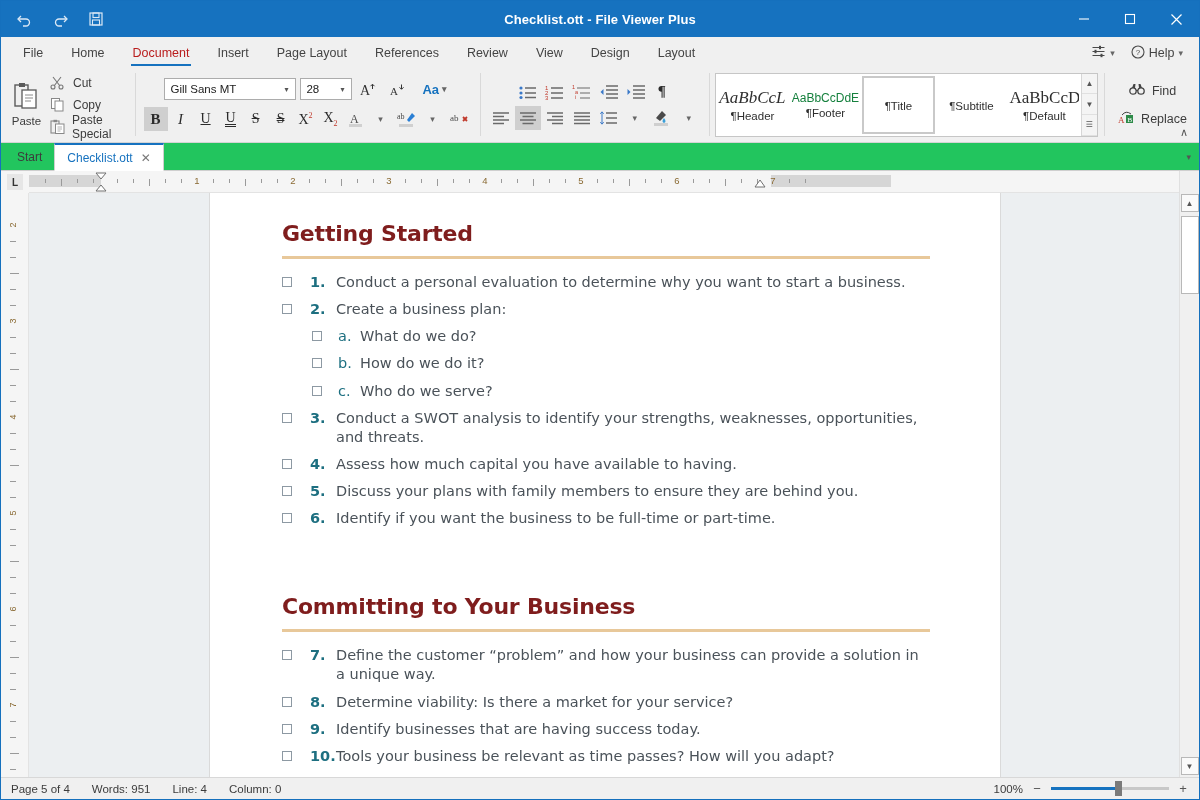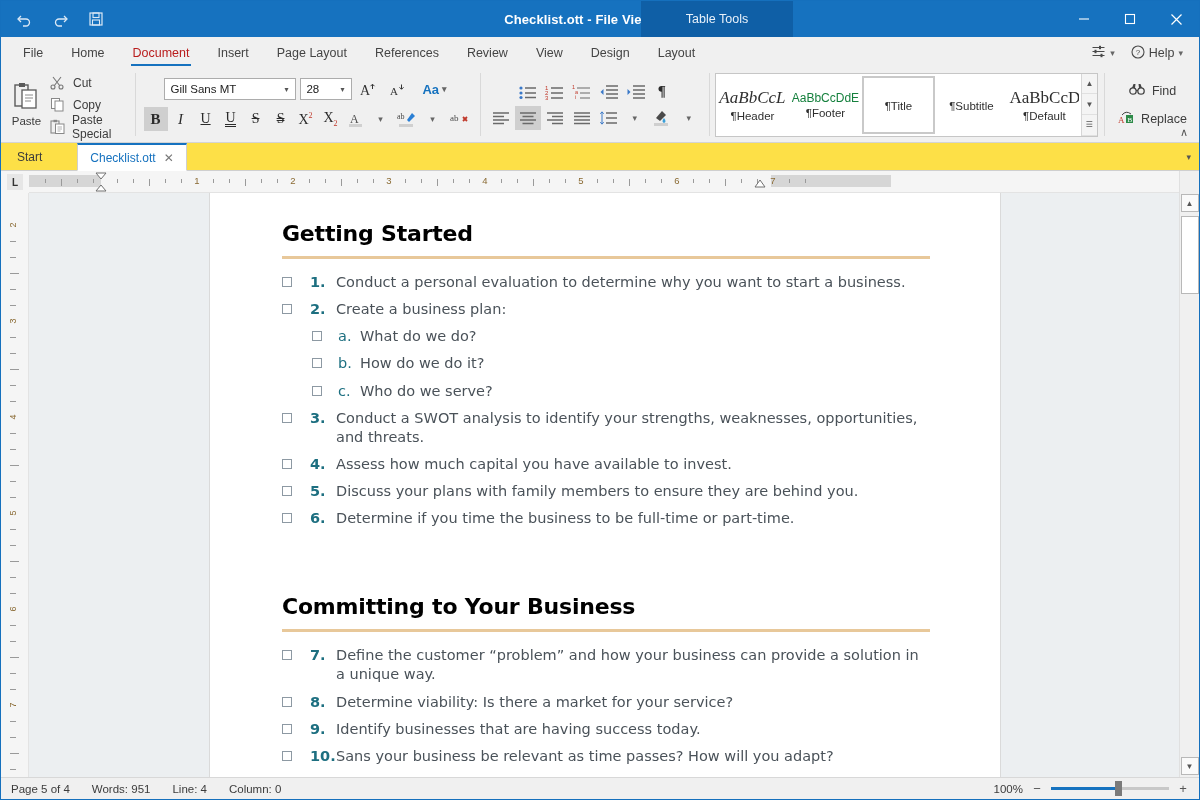--- a/index.html
+++ b/index.html
@@ -414,7 +414,6 @@
       </div>
     </div>
     <div class="title-text">Checklist.ott - File Viewer Plus</div>
-    <div class="contextual-tab">Table Tools</div>
     <div class="winbuttons">
       <div class="winbtn">
         <svg width="12" height="12" viewBox="0 0 12 12">

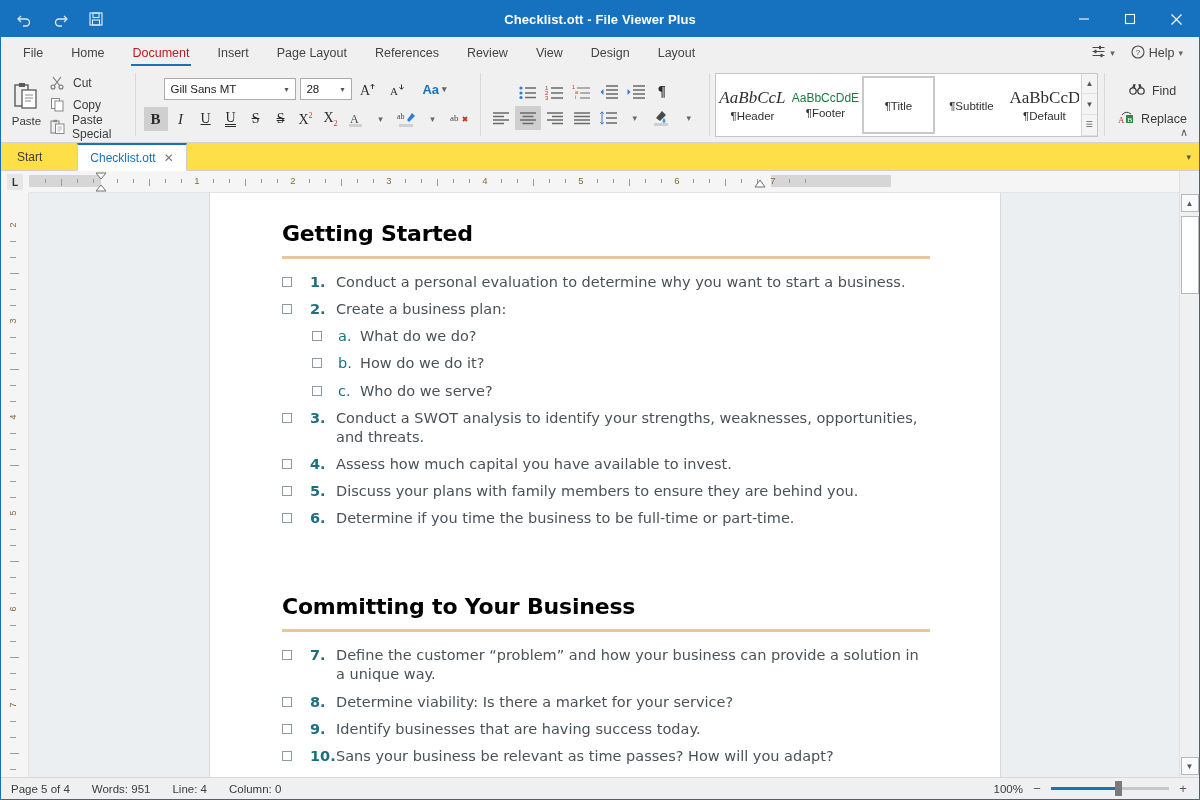--- a/index.html
+++ b/index.html
@@ -204,12 +204,11 @@
   
   .doctabs {
     flex: 0 0 28px; height: 28px;
-    background: #fde047;
+    background: #22c55e;
     border-bottom: 1px solid #cfcfcf;
     display: flex; align-items: stretch;
     padding-left: 4px;
     position: relative;
-    gap: 23px;
   }
   .dtab {
     display: flex; align-items: center; gap: 8px;

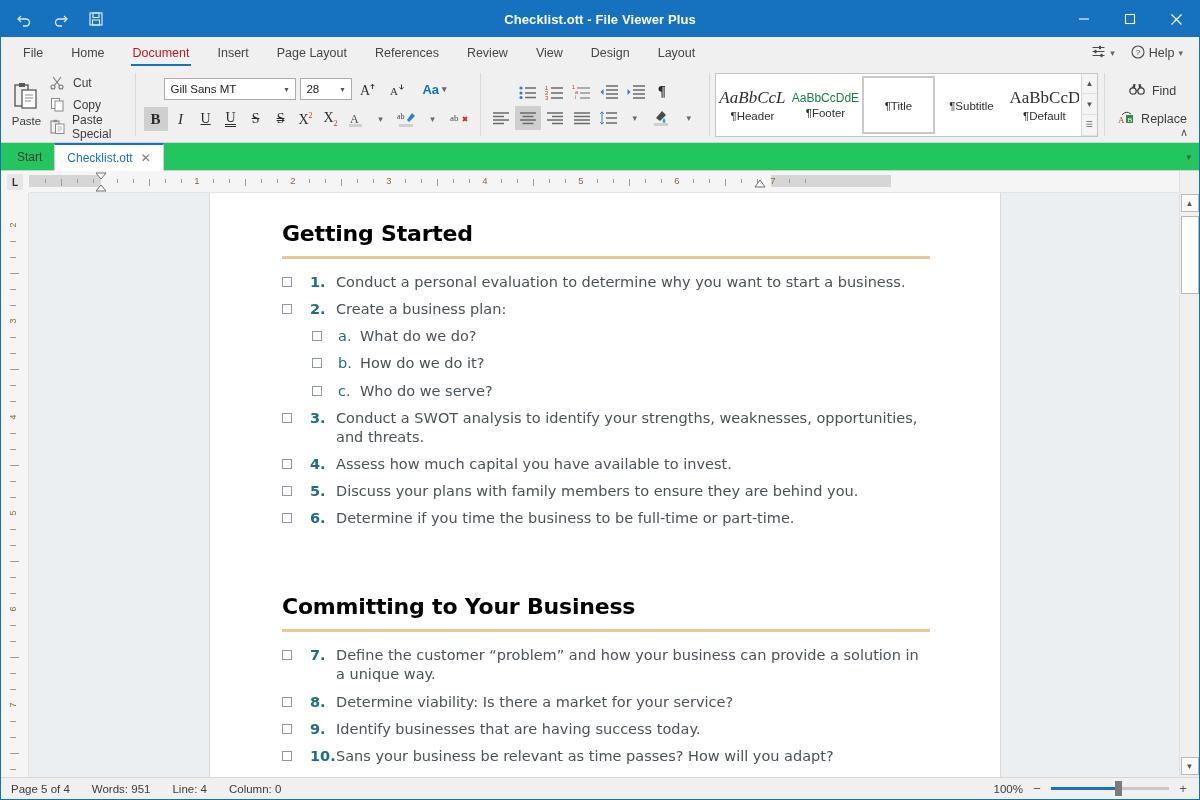--- a/index.html
+++ b/index.html
@@ -300,7 +300,7 @@
     font-family: "DejaVu Sans", sans-serif;
     font-size: 22px;
     font-weight: bold;
-    color: #000000;
+    color: #7f1d1d;
     letter-spacing: -0.2px;
     margin: 0 0 10px 0;
   }

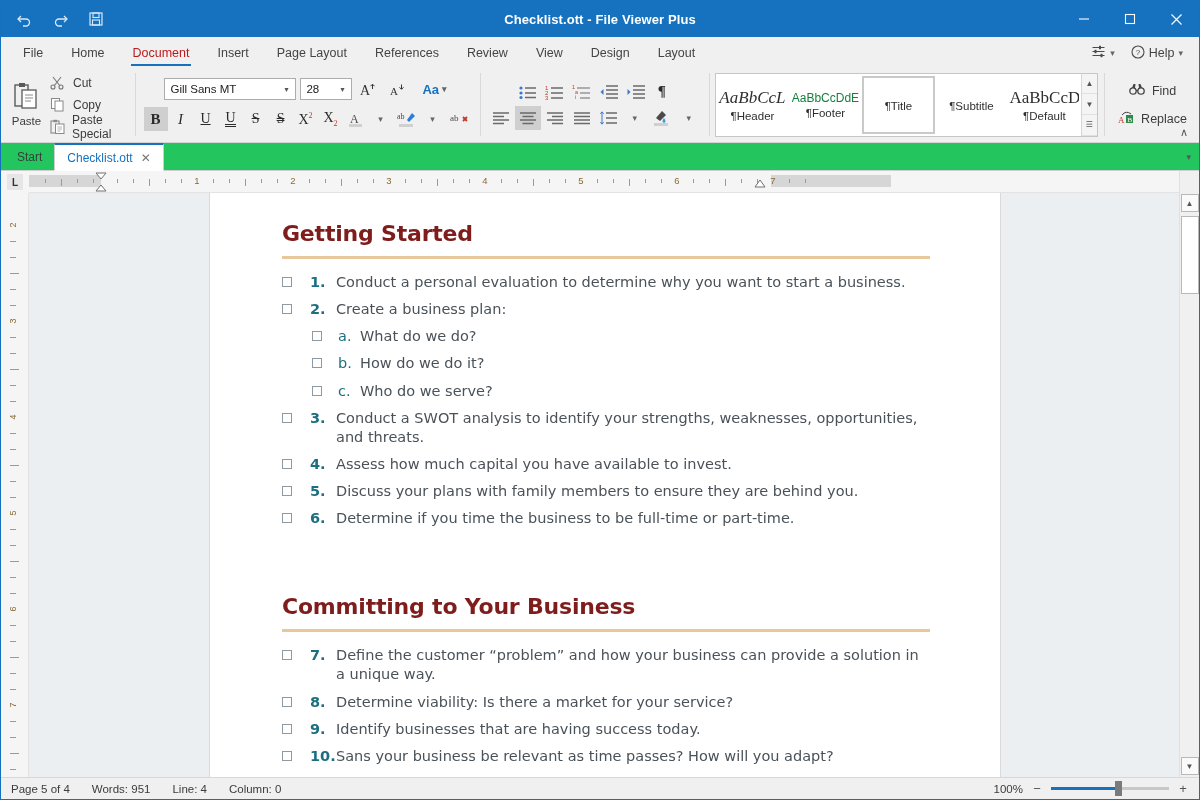--- a/index.html
+++ b/index.html
@@ -910,7 +910,7 @@
           <div class="item">
             <span class="cb"></span>
             <span class="num">4.</span>
-            <span class="itext">Assess how much capital you have available to invest.</span>
+            <span class="itext">Assess how much capital you have available to having.</span>
           </div>
           <div class="item">
             <span class="cb"></span>

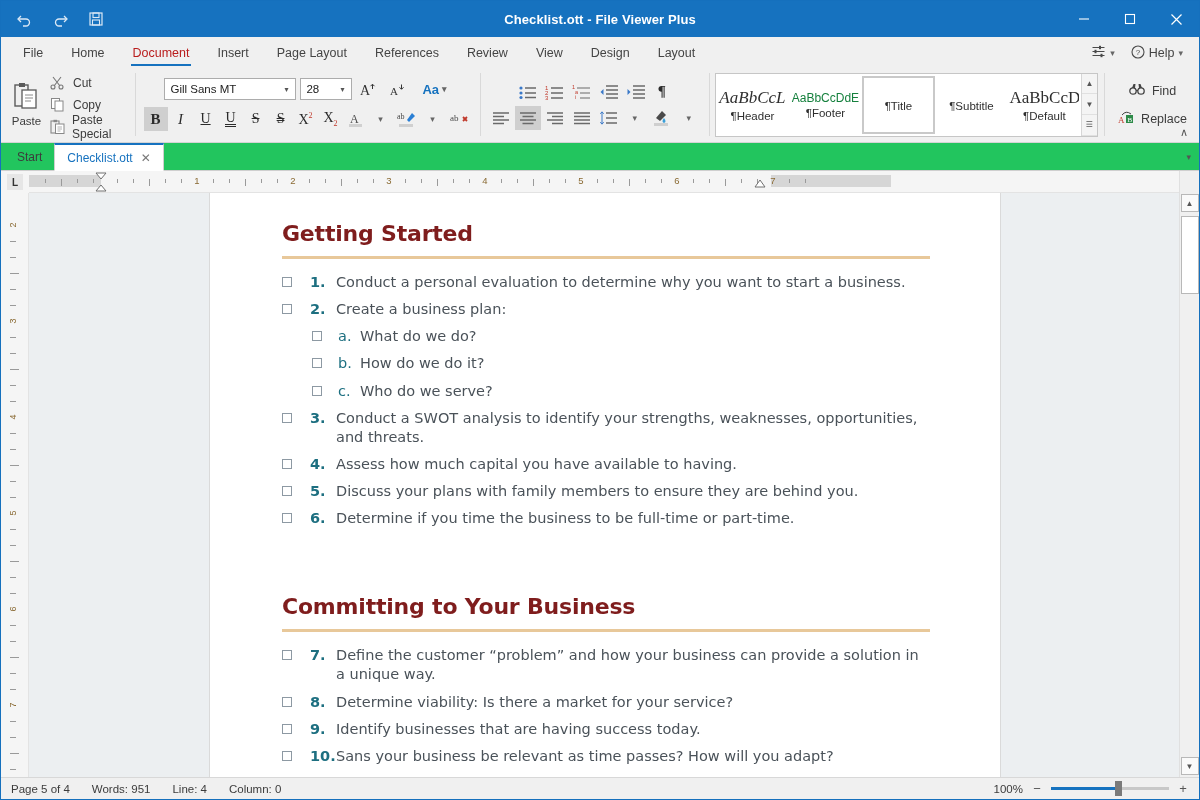--- a/index.html
+++ b/index.html
@@ -920,7 +920,7 @@
           <div class="item">
             <span class="cb"></span>
             <span class="num">6.</span>
-            <span class="itext">Determine if you time the business to be full-time or part-time.</span>
+            <span class="itext">Identify if you want the business to be full-time or part-time.</span>
           </div>
 
           <div class="doc-gap"></div>

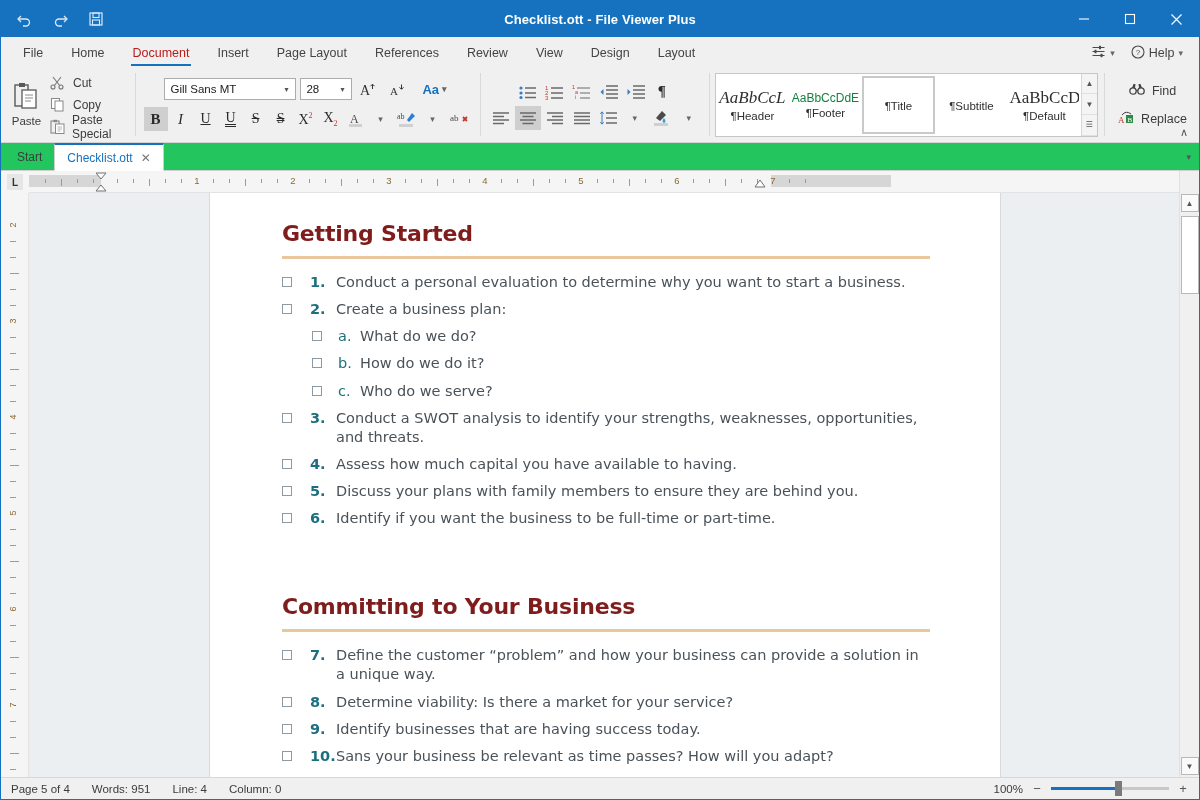--- a/index.html
+++ b/index.html
@@ -946,7 +946,7 @@
           <div class="item">
             <span class="cb"></span>
             <span class="num">10.</span>
-            <span class="itext">Sans your business be relevant as time passes? How will you adapt?</span>
+            <span class="itext">Tools your business be relevant as time passes? How will you adapt?</span>
           </div>
           <div class="item">
 

